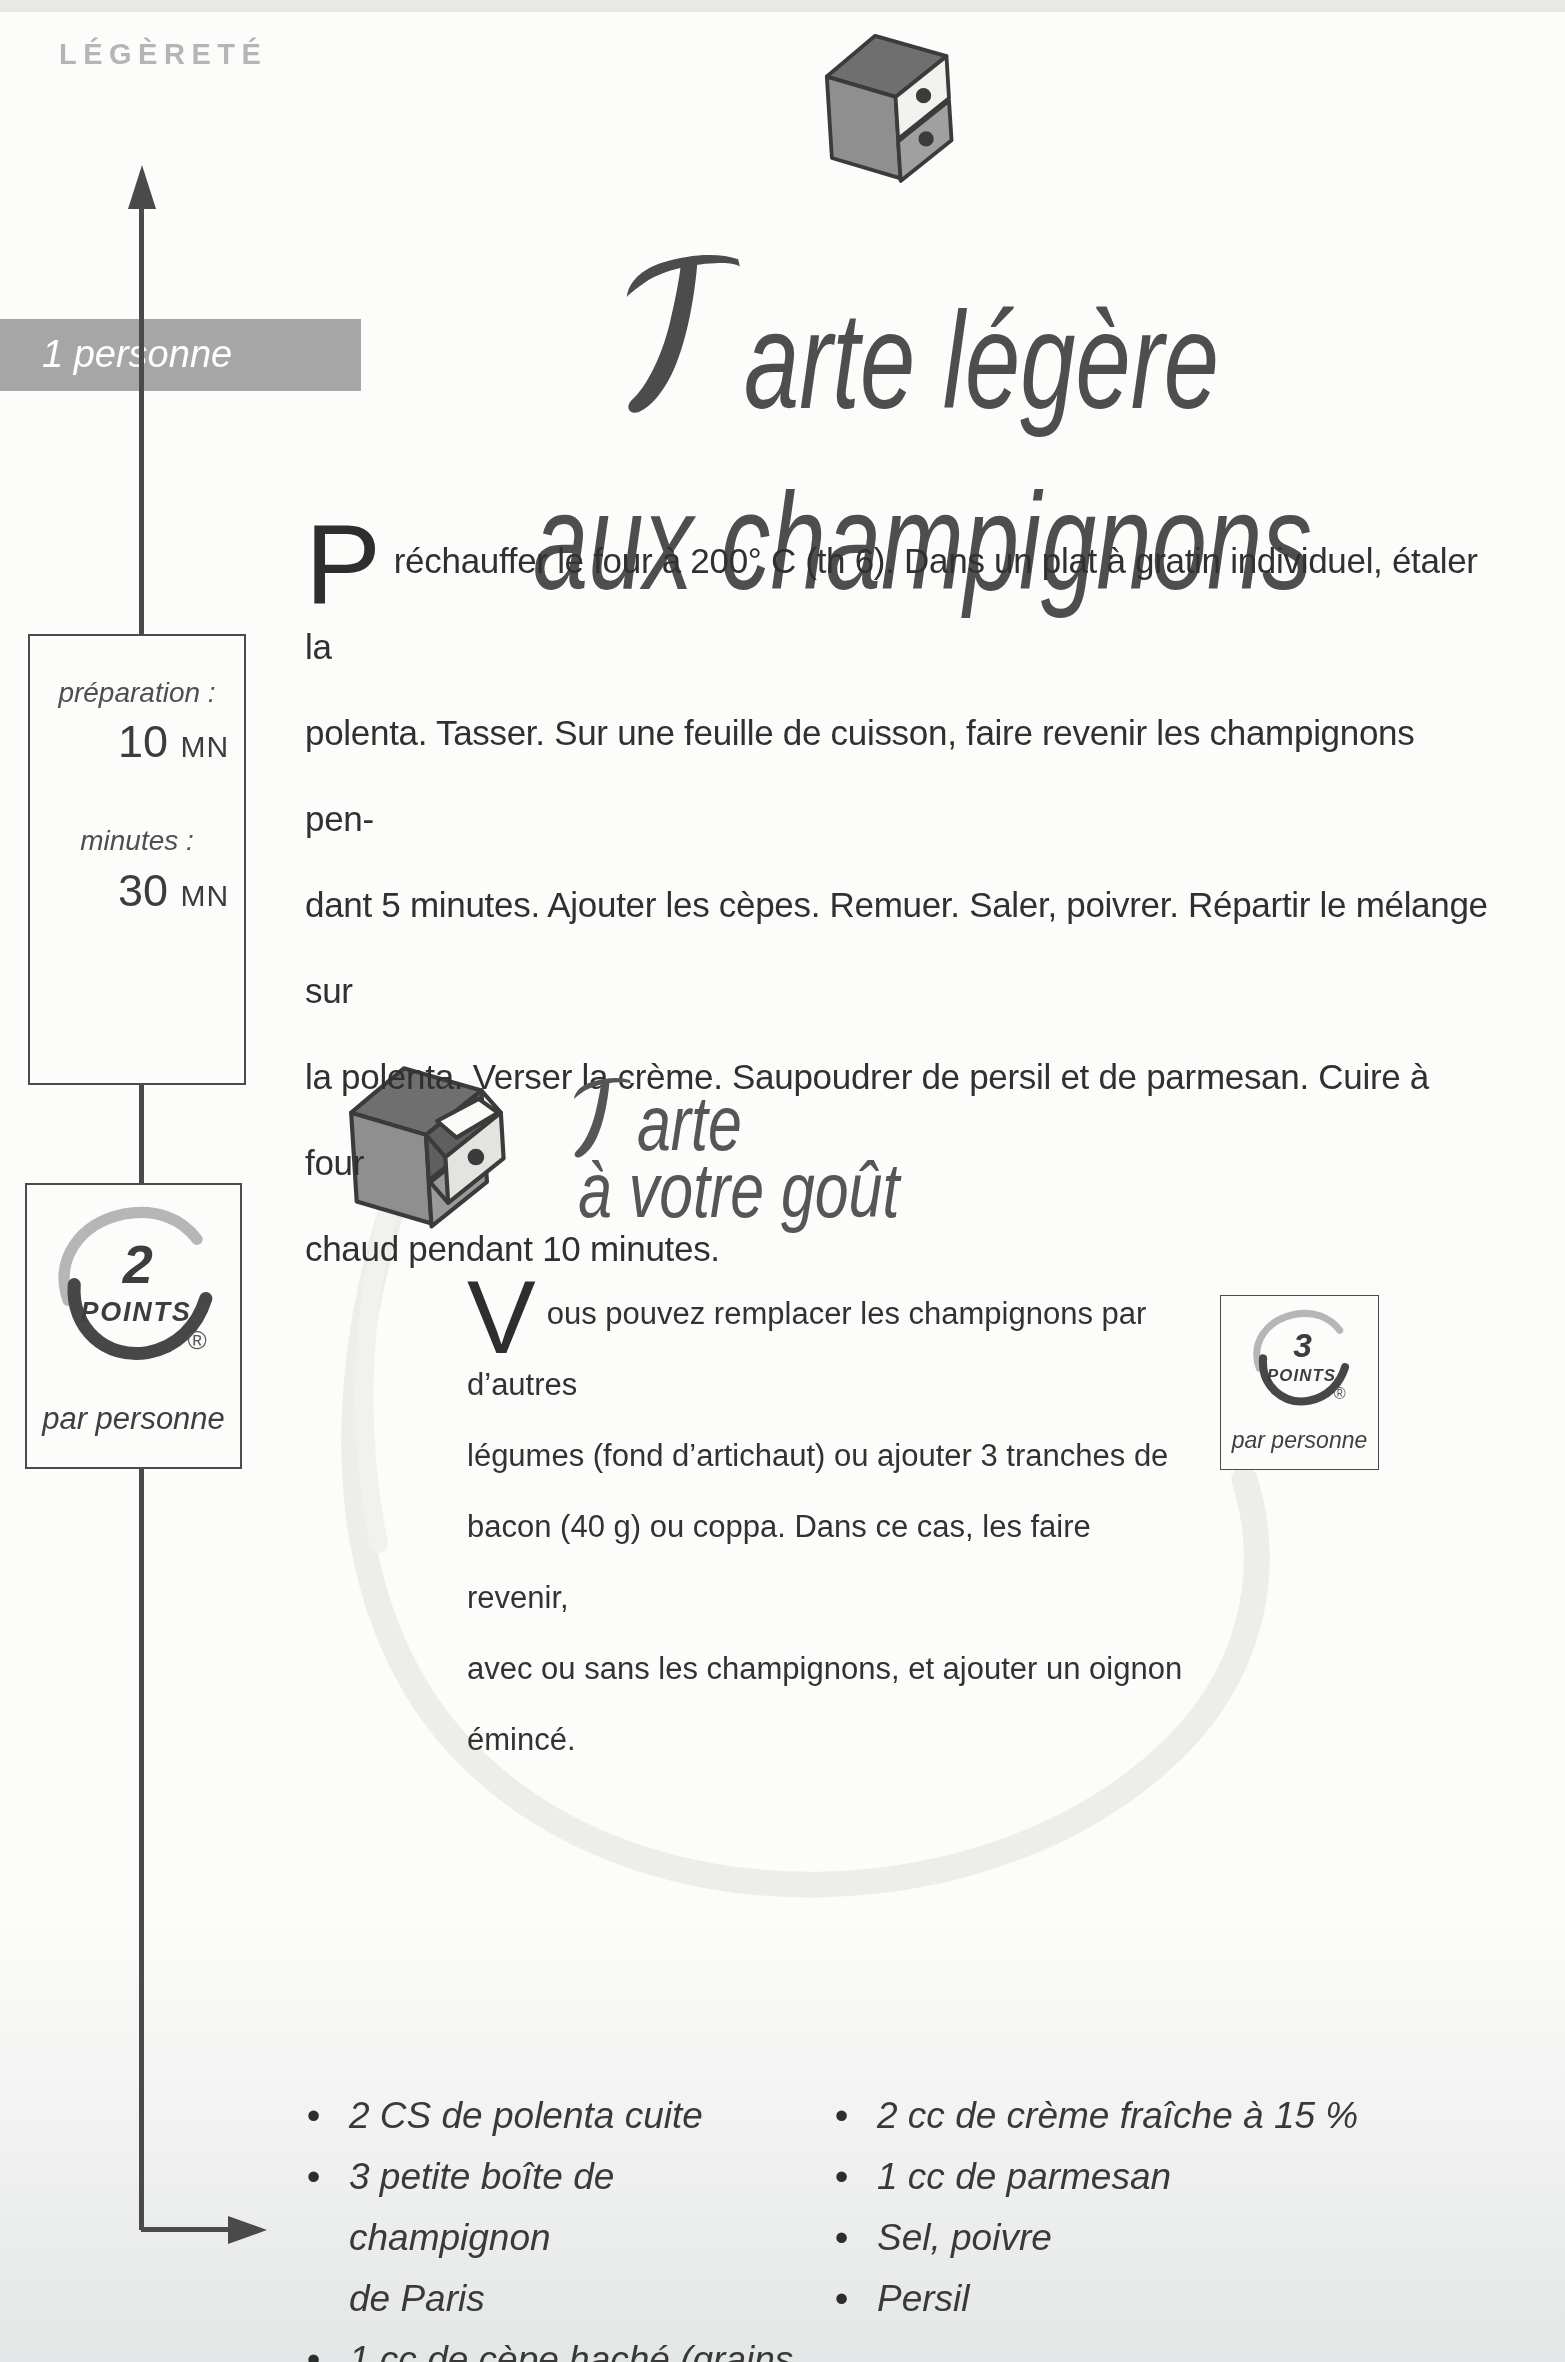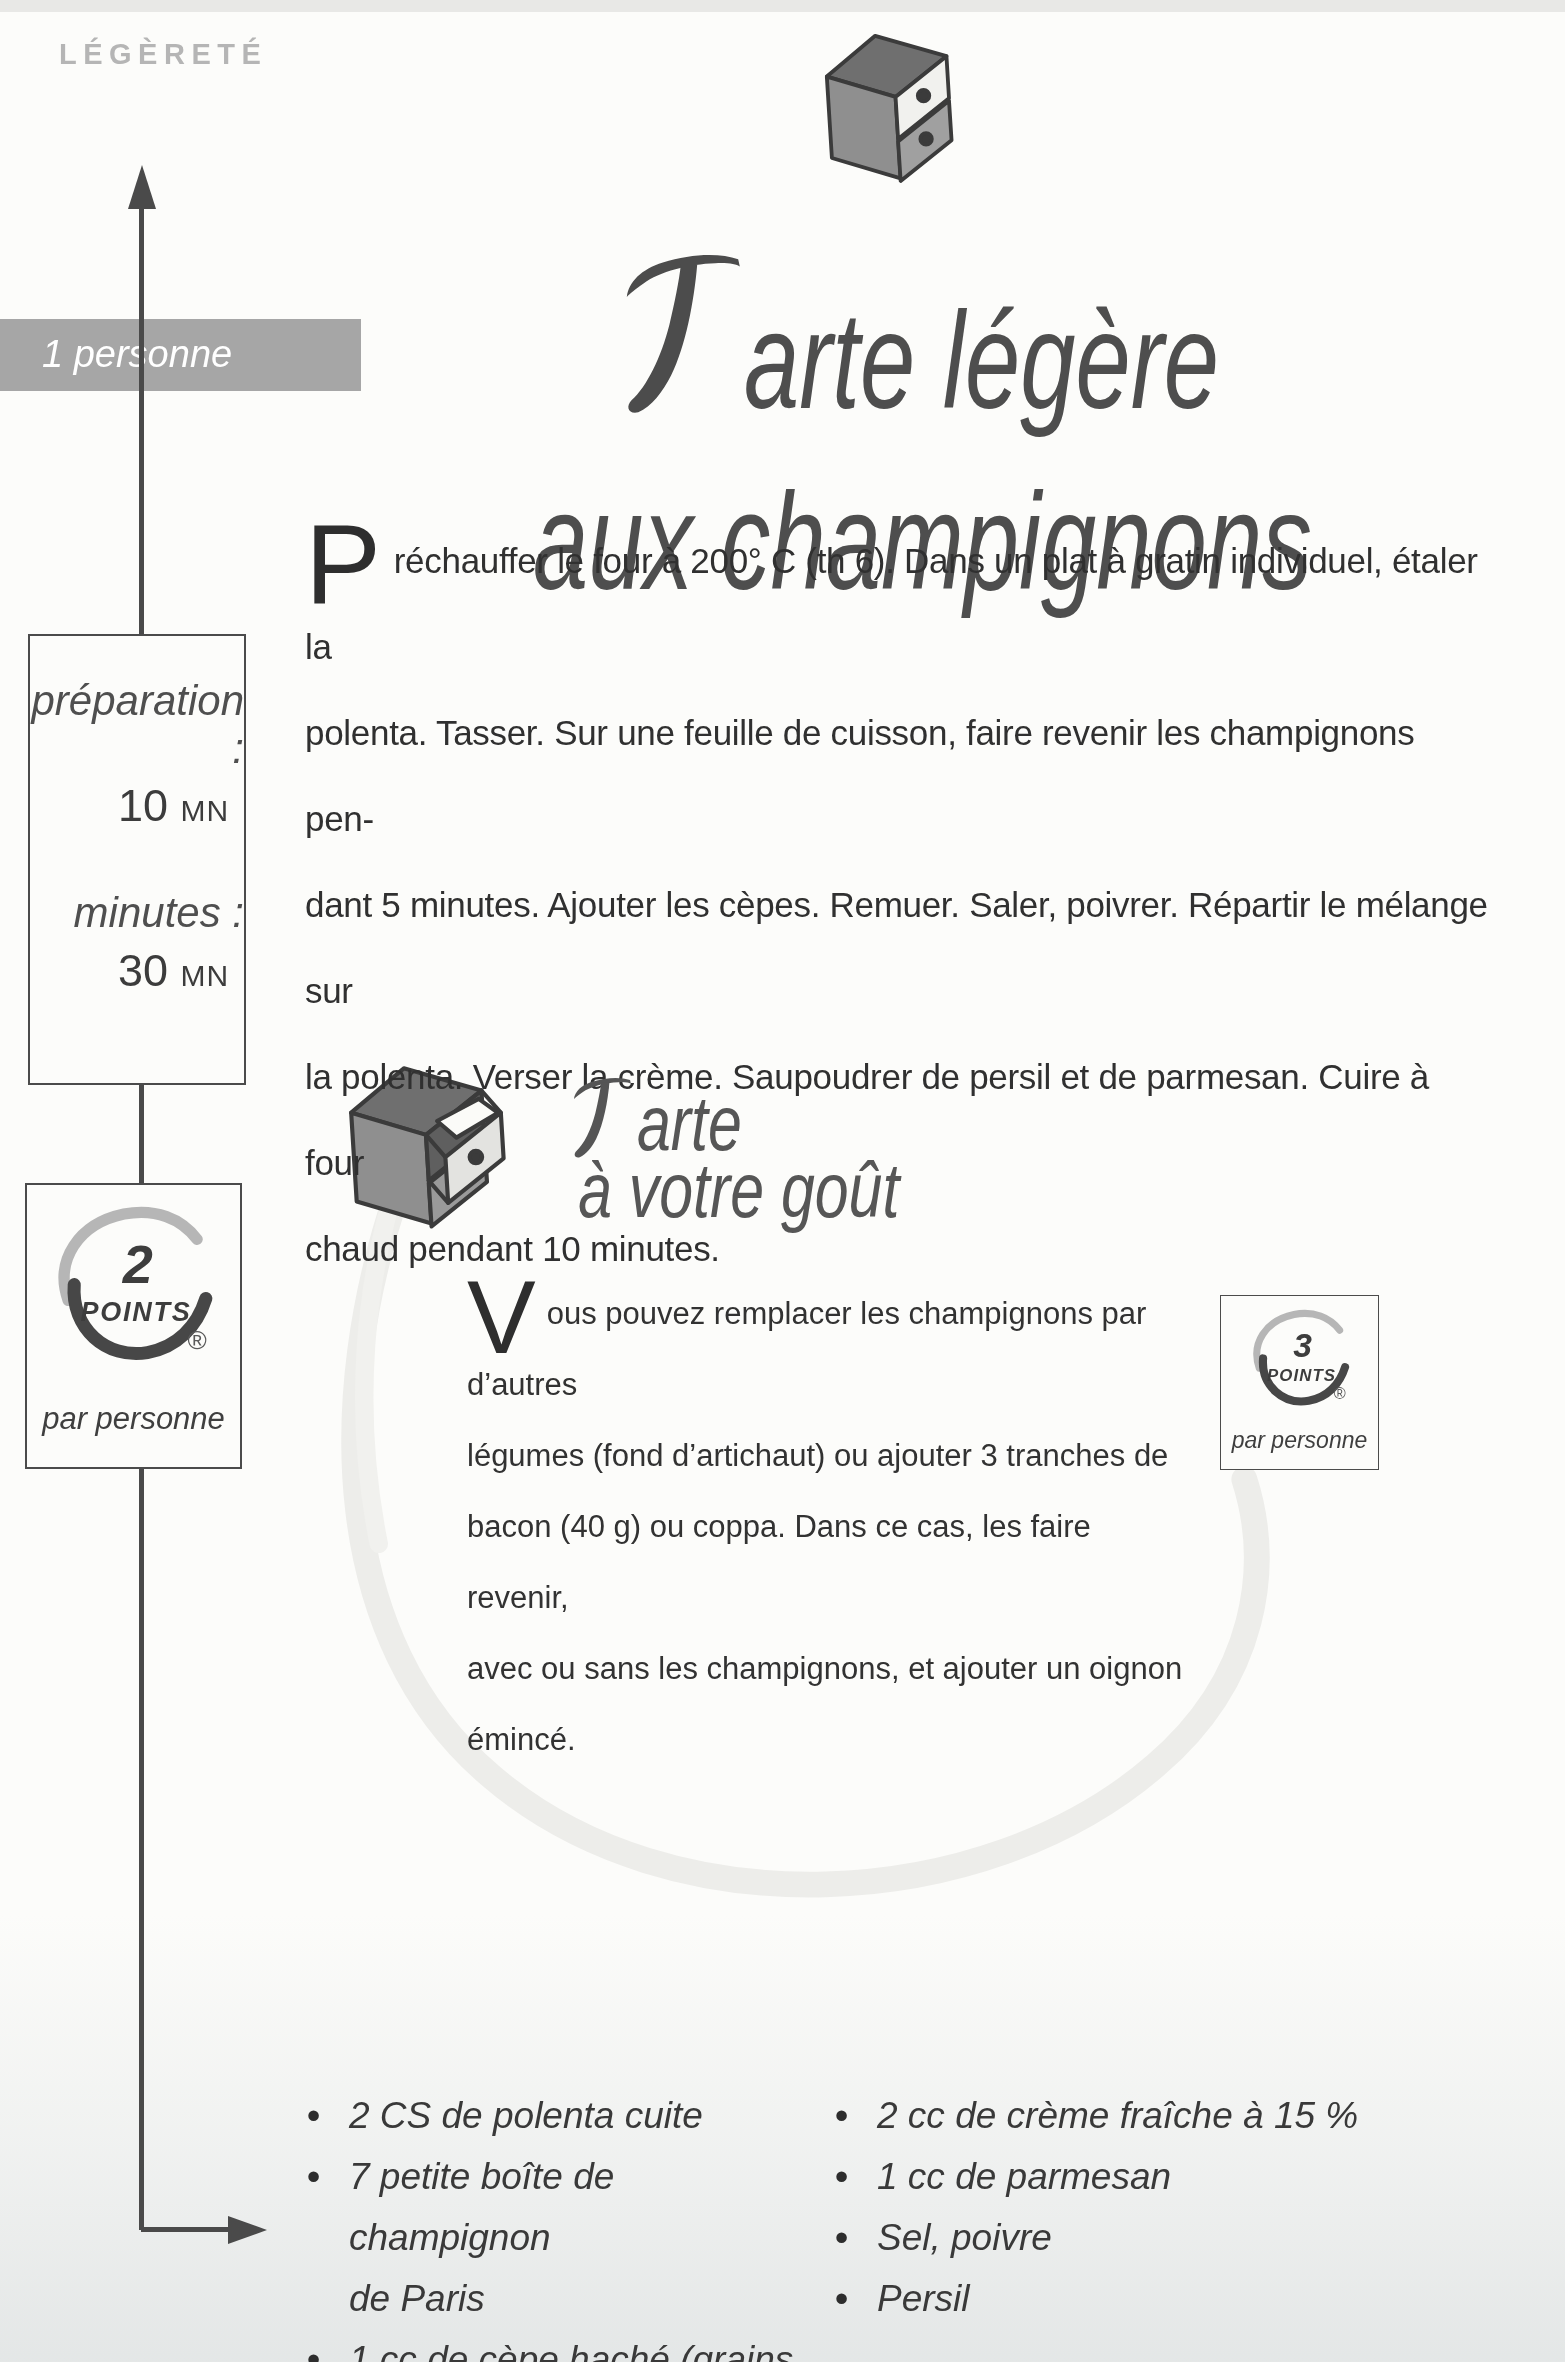--- a/index.html
+++ b/index.html
@@ -25,7 +25,7 @@
   
   .timing-box{position:absolute;left:28px;top:622px;width:218px;height:451px;border:2.8px solid #4b4b4b;
         background:#fcfcfa;z-index:3;box-sizing:border-box;text-align:right;}
-  .timing-box .lbl{font-style:italic;font-size:42px;color:#4f4f4f;}
+  .timing-box .lbl{font-style:italic;font-size:28px;color:#4f4f4f;text-align:center;}
   .timing-box .lbl.first{margin-top:41px;}
   .timing-box .lbl.second{margin-top:57px;}
   .timing-box .val{font-size:45px;color:#3c3c3c;padding-right:15px;margin-top:7.4px;}

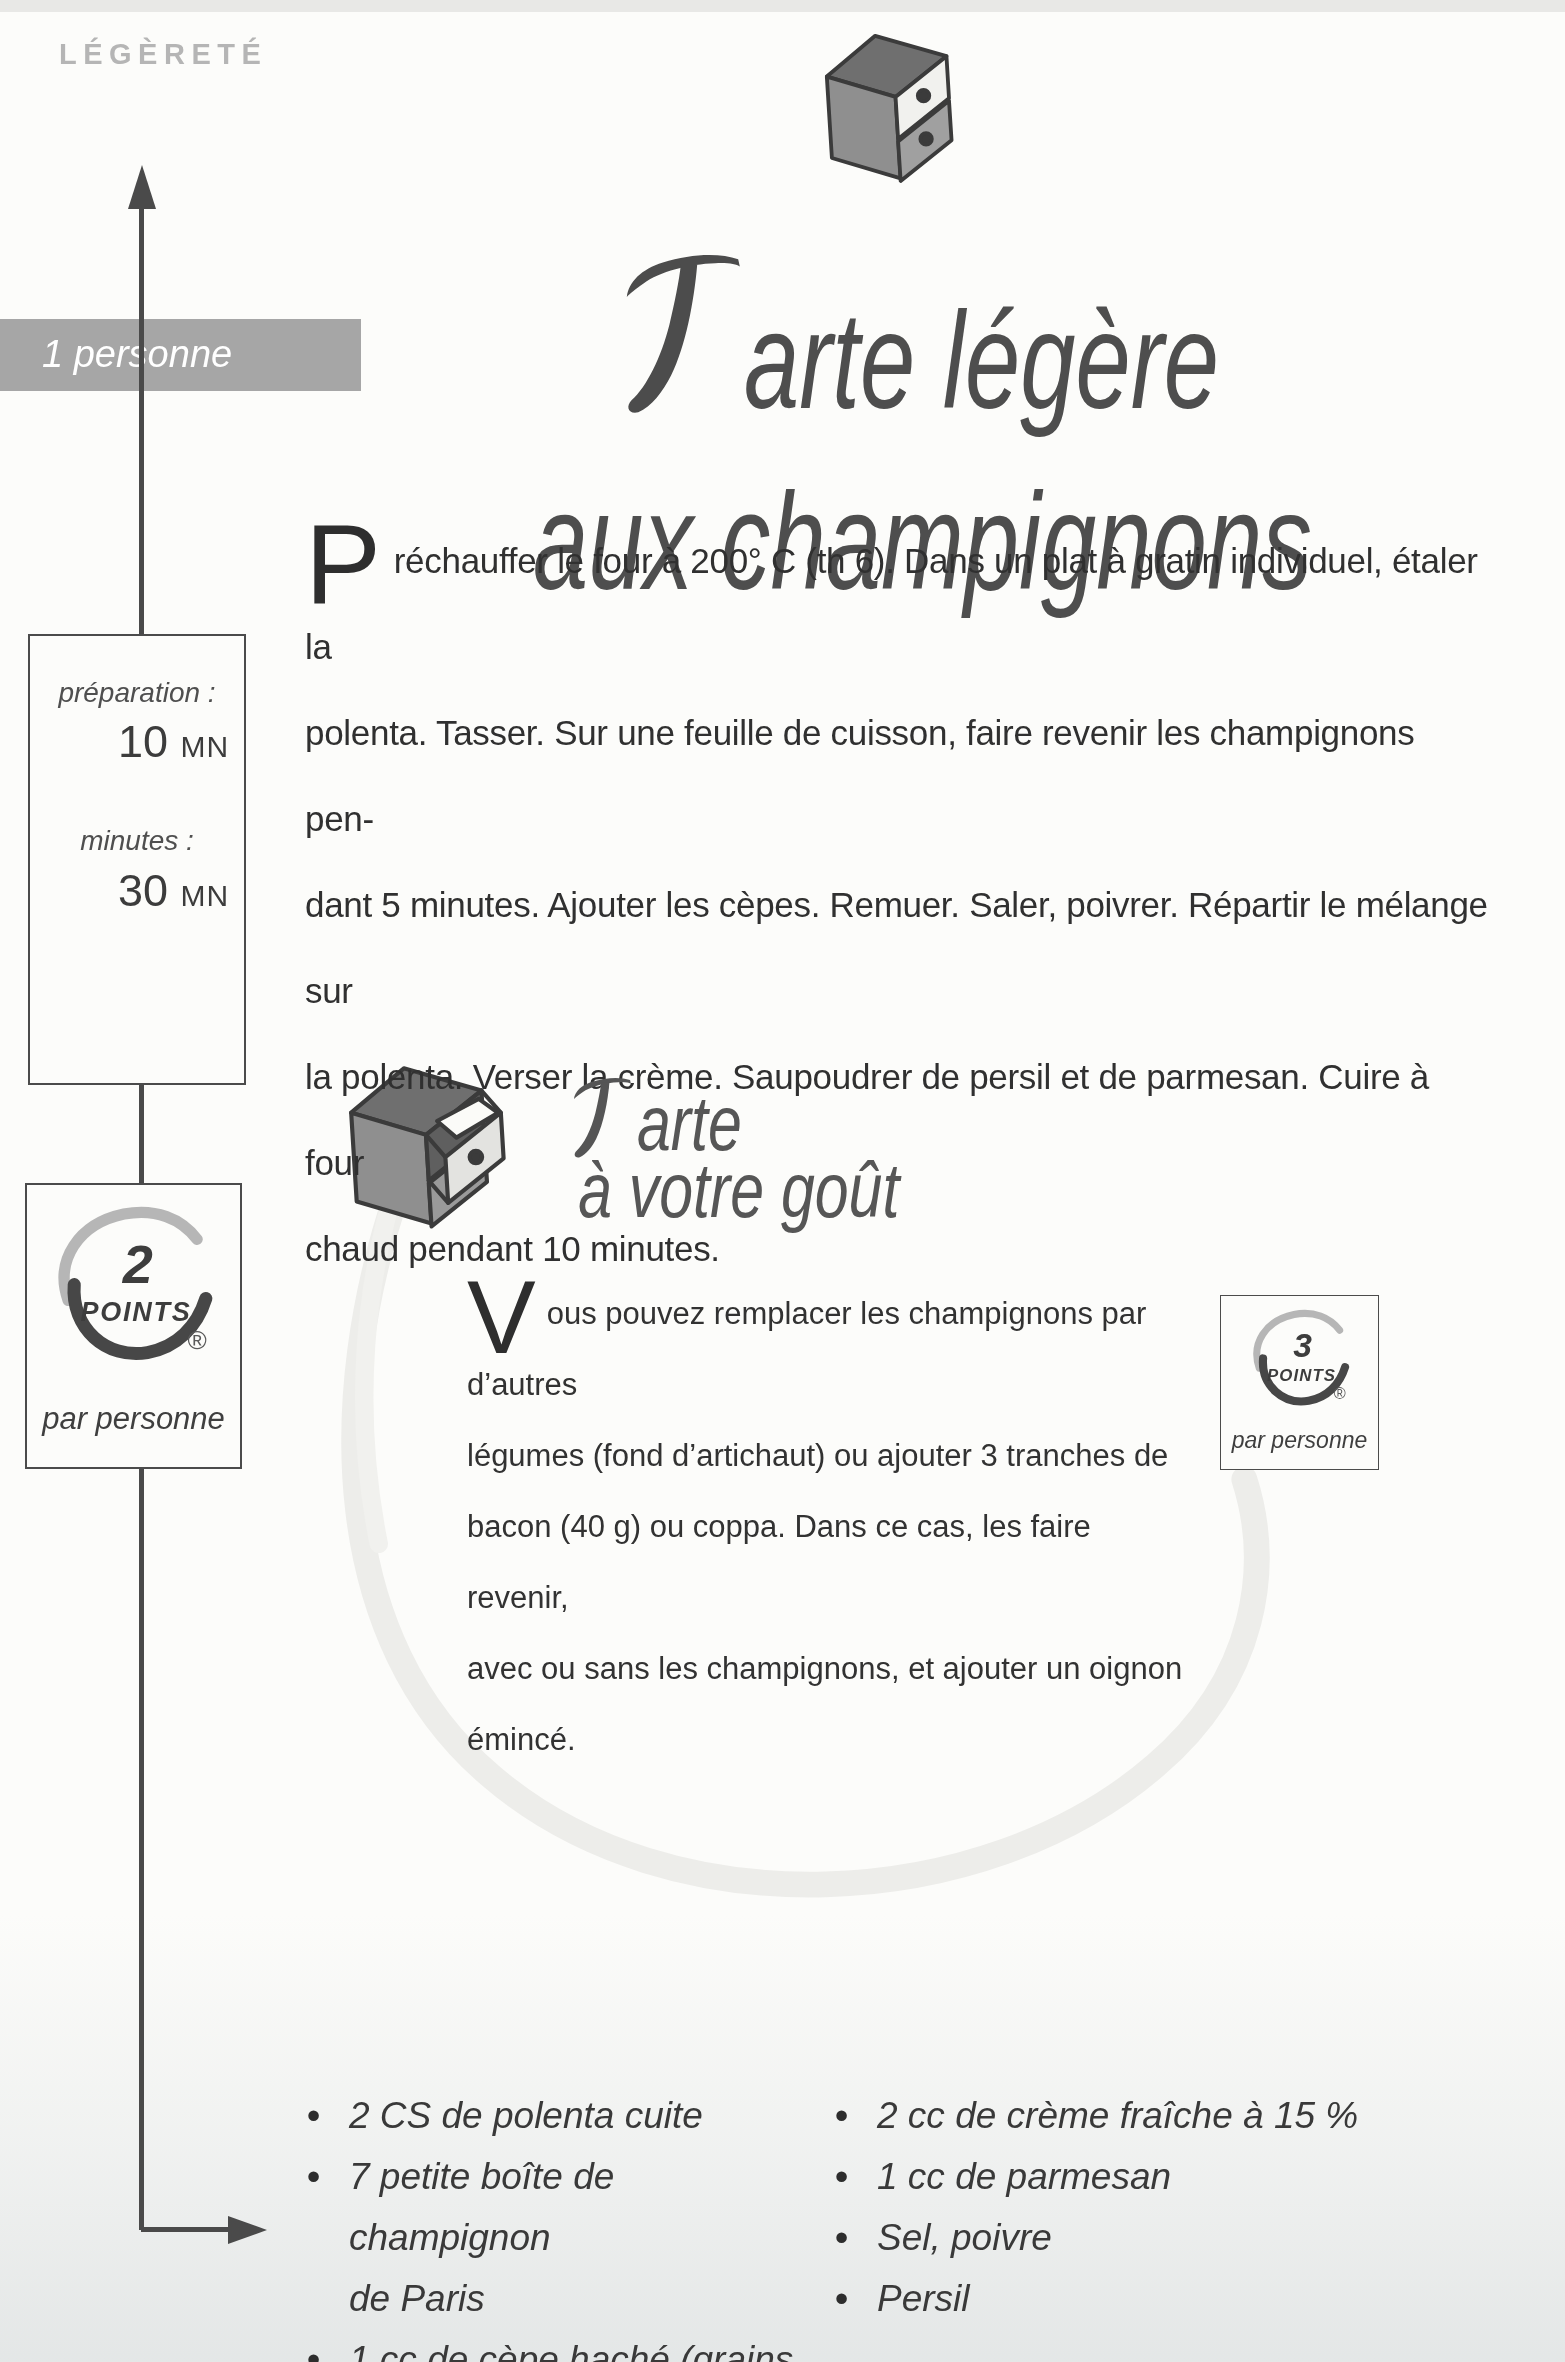--- a/index.html
+++ b/index.html
@@ -191,7 +191,7 @@
 
   <ul class="ing left">
     <li>2 CS de polenta cuite</li>
-    <li>7 petite boîte de champignon
+    <li>3 petite boîte de champignon
 de Paris</li>
     <li>1 cc de cèpe haché (grains
 de saveur)</li>

